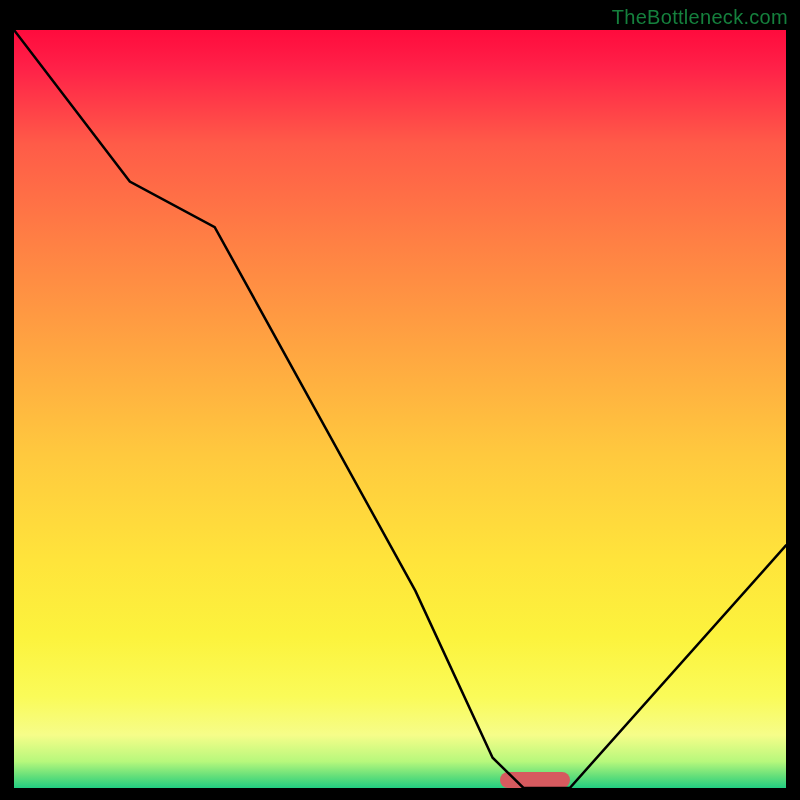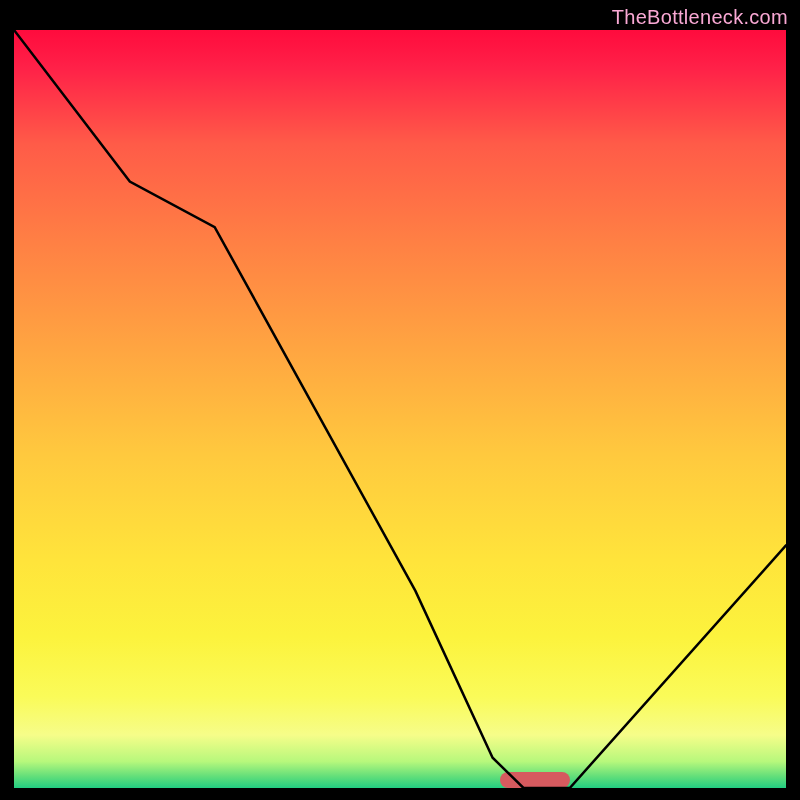--- a/index.html
+++ b/index.html
@@ -53,7 +53,7 @@
     position: absolute;
     top: 6px;
     right: 12px;
-    color: #f9a8d4;
+    color: #15803d;
     font-size: 20px;
     letter-spacing: 0.3px;
   }

